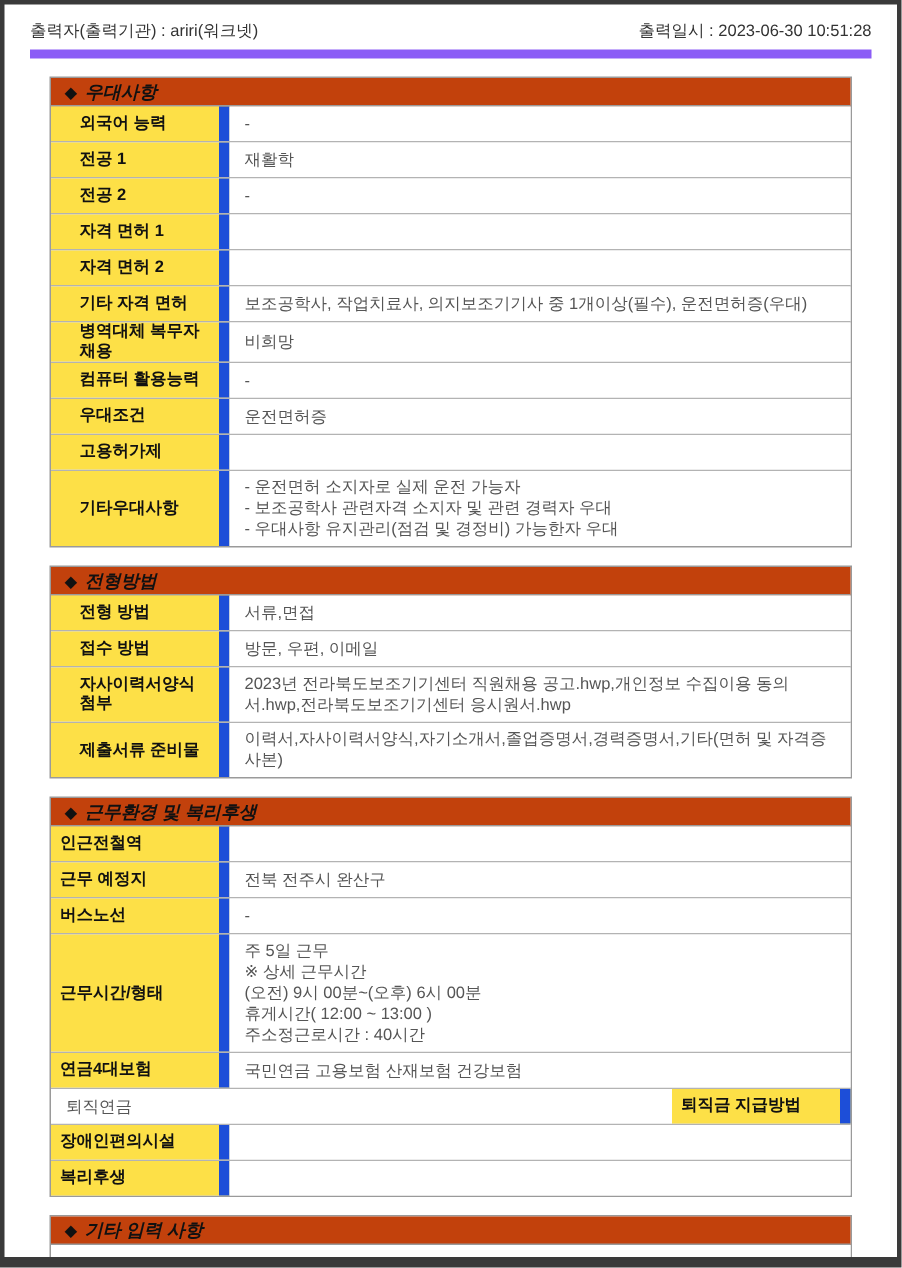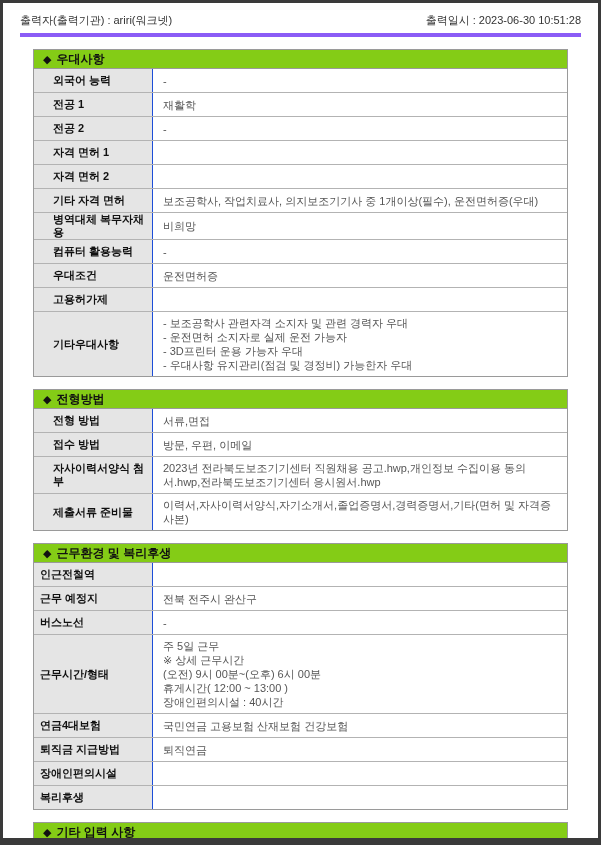--- a/index.html
+++ b/index.html
@@ -14,7 +14,7 @@
     display:flex; justify-content:space-between; align-items:flex-end;
     margin:10px 17px 0 17px;
     padding-bottom:5px;
-    border-bottom:4px solid #8b5cf6;
+    border-bottom:6px solid #8b5cf6;
     font-size:11px; color:#333;
   }
   .tbl {

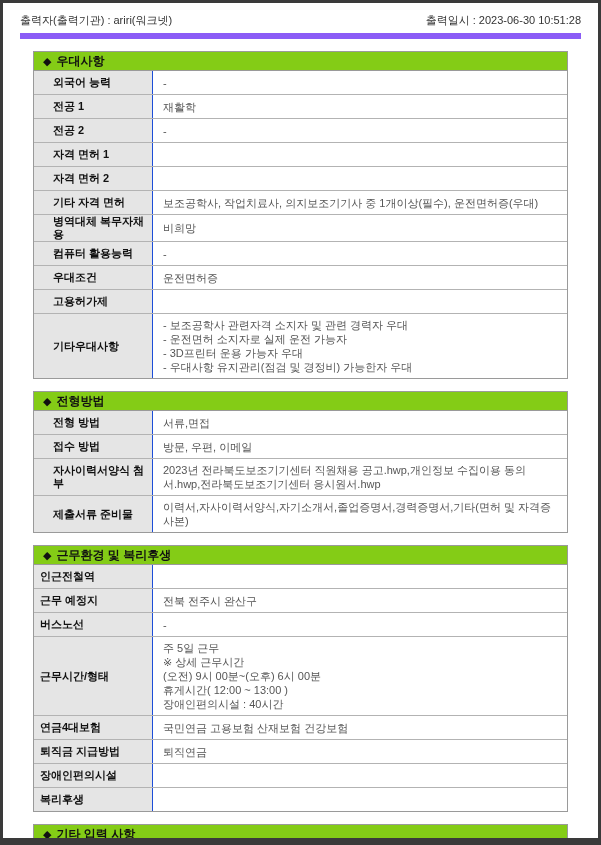--- a/index.html
+++ b/index.html
@@ -22,11 +22,11 @@
     border:1px solid #9a9a9a;
   }
   .band {
-    background:#84cc16;
+    background:#c2410c;
     border-bottom:1px solid #9a9a9a;
     padding:3px 9px 2px 9px;
     font-size:12px; font-weight:bold; color:#111;
-    height:13px; line-height:13px;
+    height:13px; line-height:13px;font-style:italic;
   }
   .band .diamond { font-size:11px; margin-right:5px; }
   .row { display:flex; border-bottom:1px solid #b3b3b3; min-height:23px; }

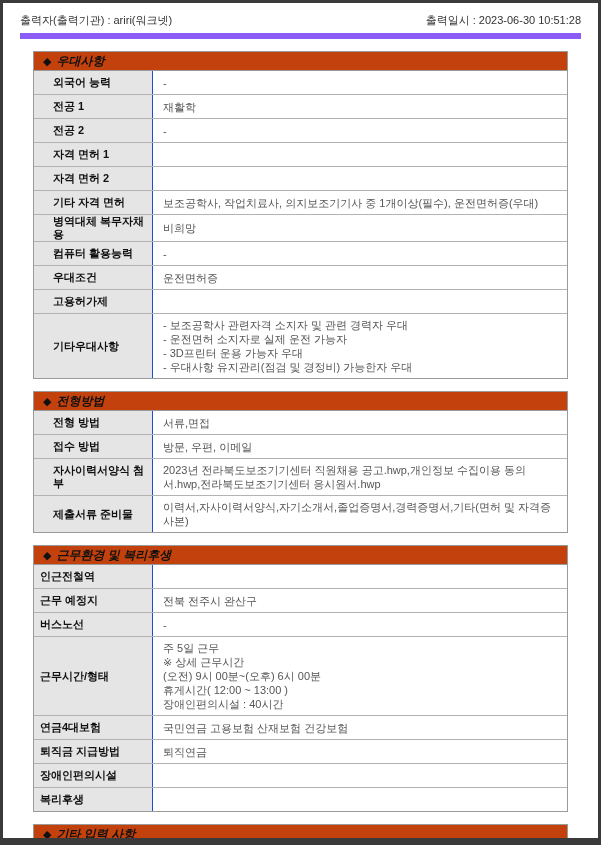--- a/index.html
+++ b/index.html
@@ -34,8 +34,8 @@
   .cell { box-sizing:border-box; }
   .cell.label {
     flex:0 0 119px; width:119px;
-    background:#e5e5e5;
-    border-right:1px solid #1d4ed8;
+    background:#fde047;
+    border-right:7px solid #1d4ed8;
     display:flex; align-items:center;
     padding-left:19px; padding-right:4px;
     font-size:11px; font-weight:bold; color:#111;

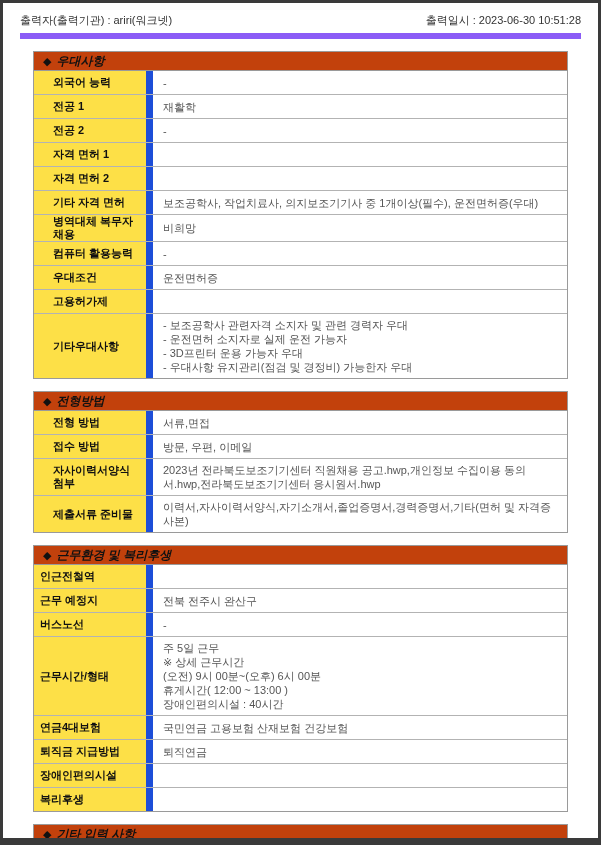--- a/index.html
+++ b/index.html
@@ -107,8 +107,8 @@
       <div class="row">
         <div class="cell label">기타우대사항</div>
         <div class="cell value">
+          <div class="value-line">- 운전면허 소지자로 실제 운전 가능자</div>
           <div class="value-line">- 보조공학사 관련자격 소지자 및 관련 경력자 우대</div>
-          <div class="value-line">- 운전면허 소지자로 실제 운전 가능자</div>
           <div class="value-line">- 3D프린터 운용 가능자 우대</div>
           <div class="value-line">- 우대사항 유지관리(점검 및 경정비) 가능한자 우대</div>
         </div>

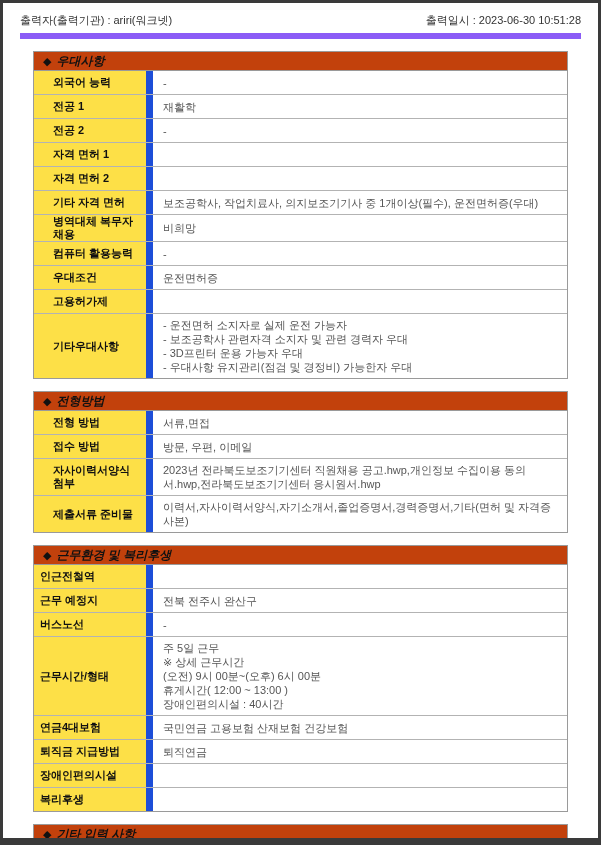--- a/index.html
+++ b/index.html
@@ -109,7 +109,6 @@
         <div class="cell value">
           <div class="value-line">- 운전면허 소지자로 실제 운전 가능자</div>
           <div class="value-line">- 보조공학사 관련자격 소지자 및 관련 경력자 우대</div>
-          <div class="value-line">- 3D프린터 운용 가능자 우대</div>
           <div class="value-line">- 우대사항 유지관리(점검 및 경정비) 가능한자 우대</div>
         </div>
       </div>

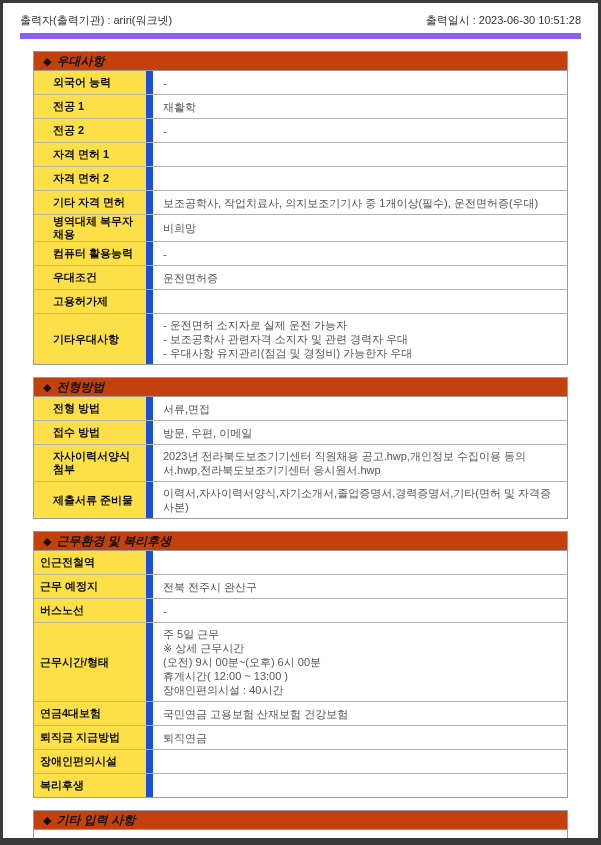--- a/index.html
+++ b/index.html
@@ -153,7 +153,7 @@
           <div class="value-line">※ 상세 근무시간</div>
           <div class="value-line">(오전) 9시 00분~(오후) 6시 00분</div>
           <div class="value-line">휴게시간( 12:00 ~ 13:00 )</div>
-          <div class="value-line">장애인편의시설 : 40시간</div>
+          <div class="value-line">주소정근로시간 : 40시간</div>
         </div>
       </div>
       <div class="row">

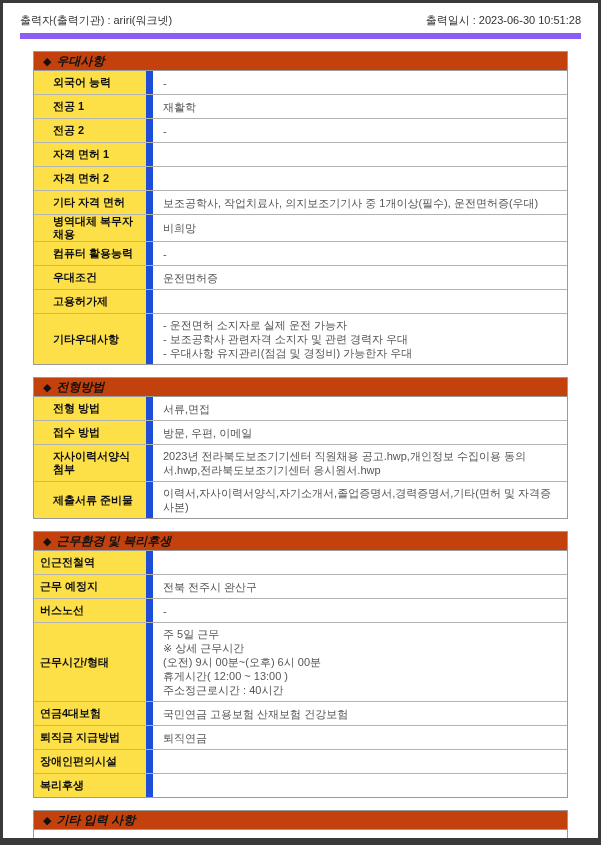--- a/index.html
+++ b/index.html
@@ -161,8 +161,8 @@
         <div class="cell value">국민연금 고용보험 산재보험 건강보험</div>
       </div>
       <div class="row">
+        <div class="cell value">퇴직연금</div>
         <div class="cell label">퇴직금 지급방법</div>
-        <div class="cell value">퇴직연금</div>
       </div>
       <div class="row">
         <div class="cell label">장애인편의시설</div>

